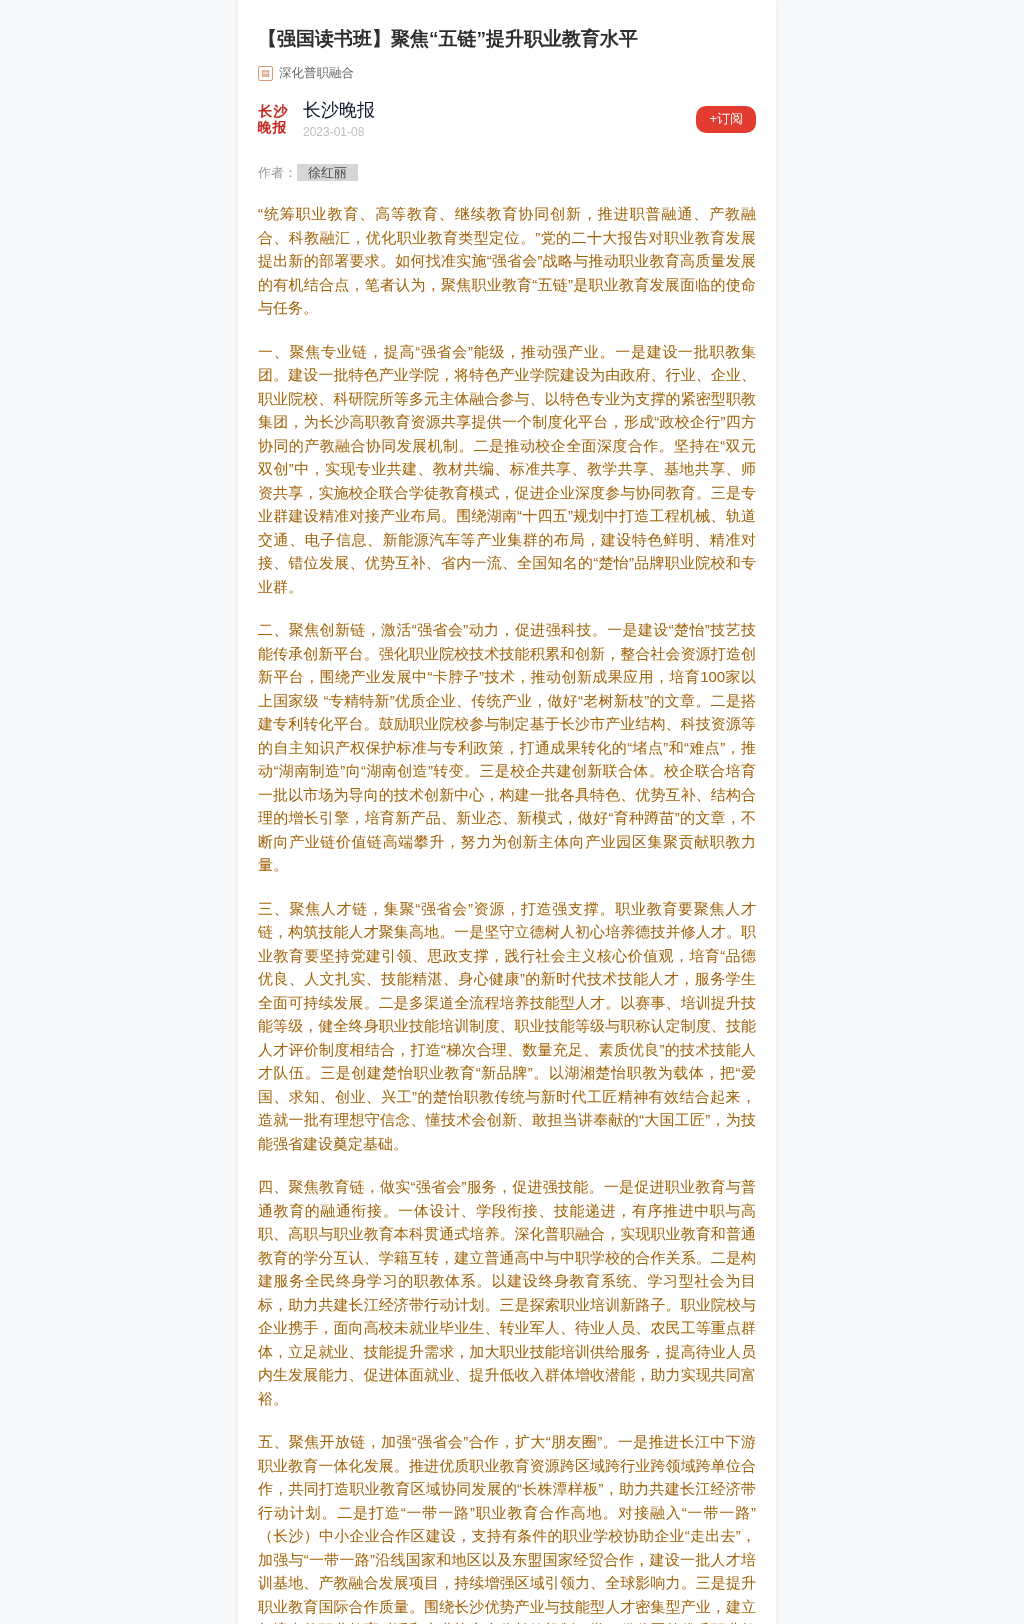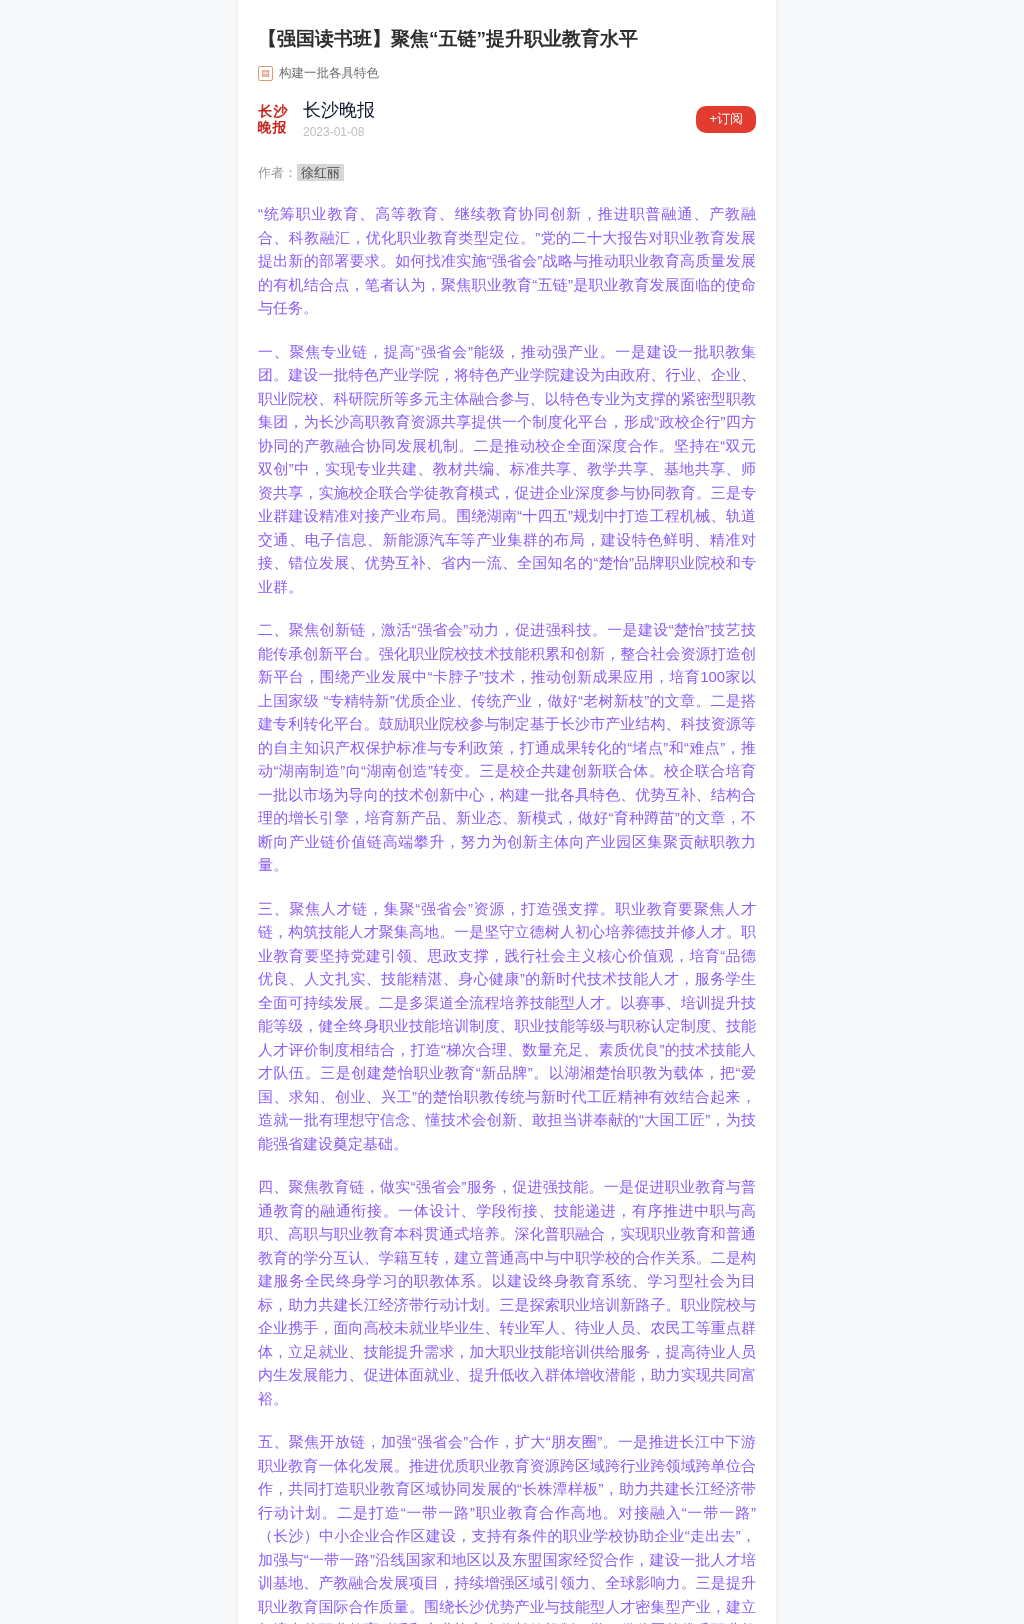--- a/index.html
+++ b/index.html
@@ -130,7 +130,7 @@
 
     <div class="badge-row">
       <span class="badge-icon">▤</span>
-      <span class="badge-label">构建一批各具特色</span>
+      <span class="badge-label">深化普职融合</span>
     </div>
 
     <div class="pub-row">

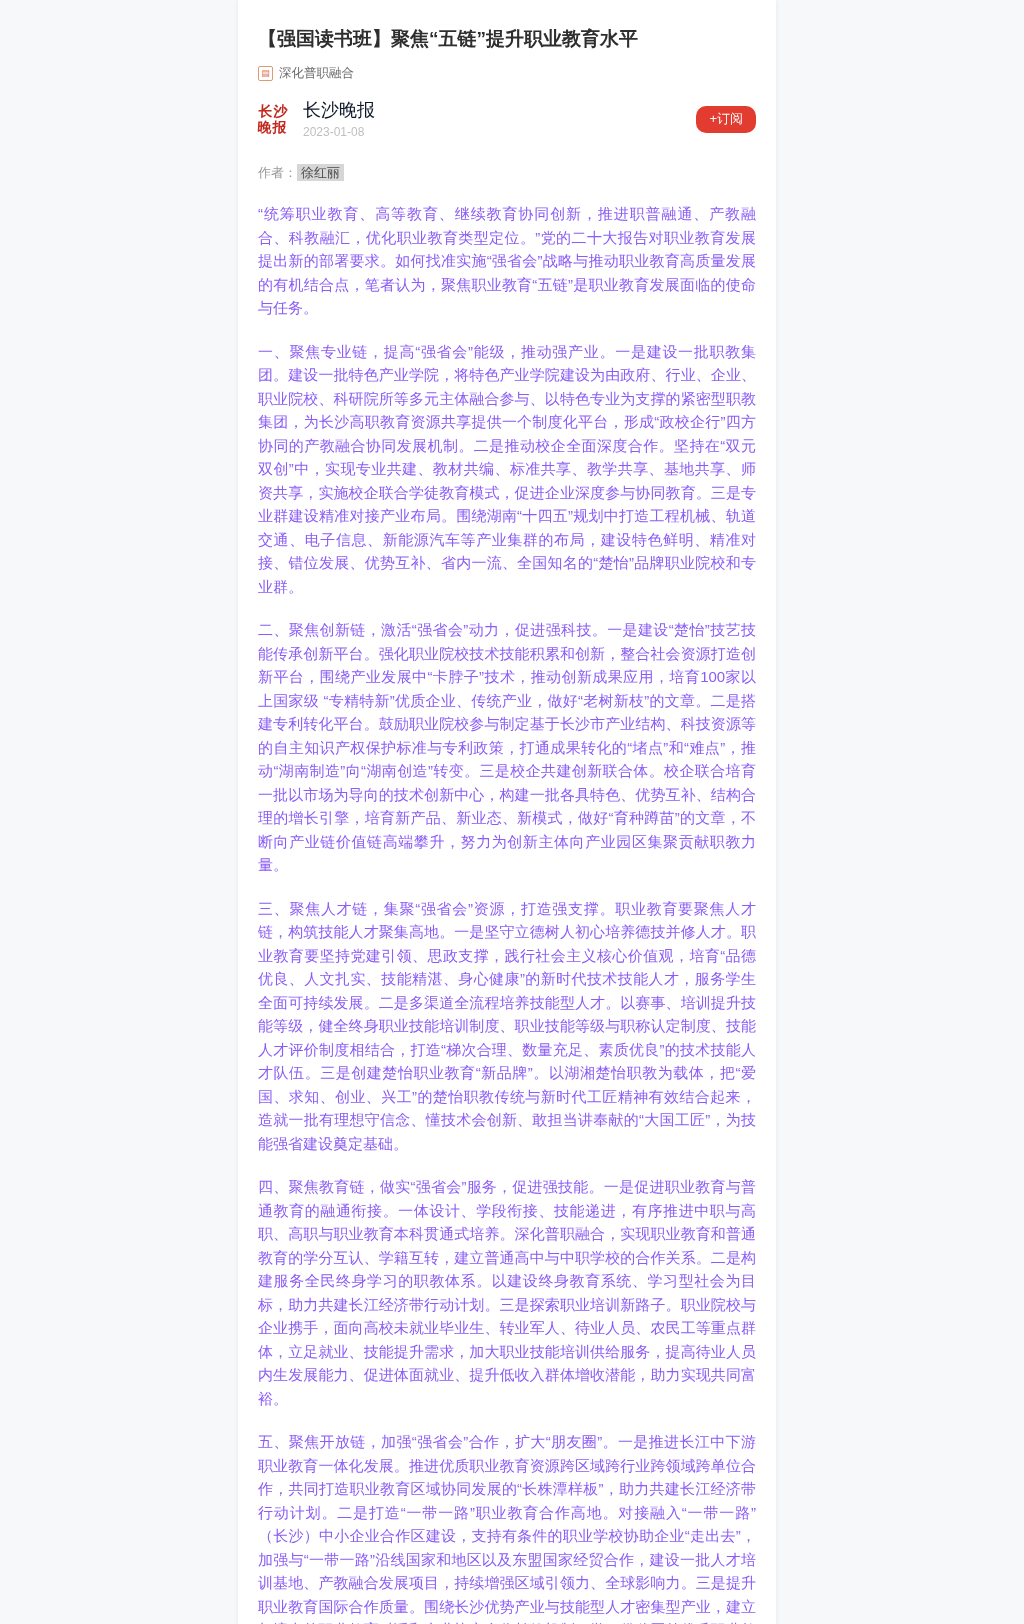--- a/index.html
+++ b/index.html
@@ -110,7 +110,7 @@
   .author-name {
     color: #4a4a4a;
     background: #d6d6d6;
-    padding: 1px 4px;
+    padding: 1px 11px;
   }
   .body-text p {
     margin: 20px 0 0 0;

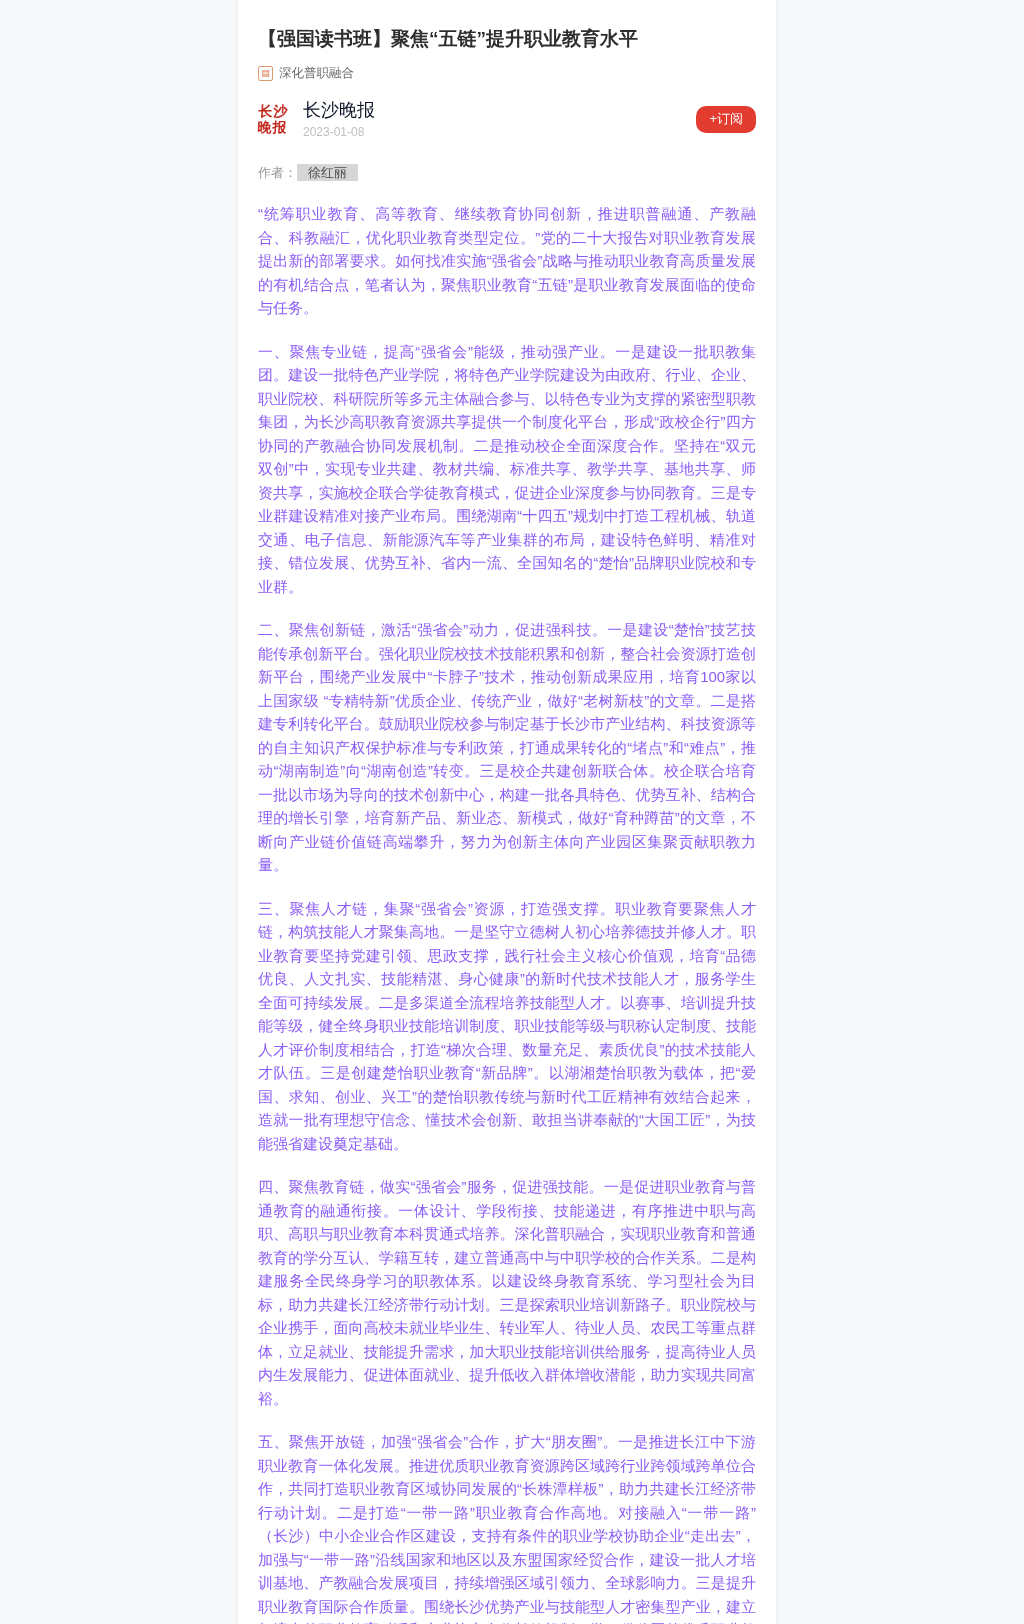--- a/index.html
+++ b/index.html
@@ -116,7 +116,7 @@
     margin: 20px 0 0 0;
     font-size: 15px;
     line-height: 23.5px;
-    color: #8b5cf6;
+    color: #a16207;
     text-align: justify;
   }
 </style>

